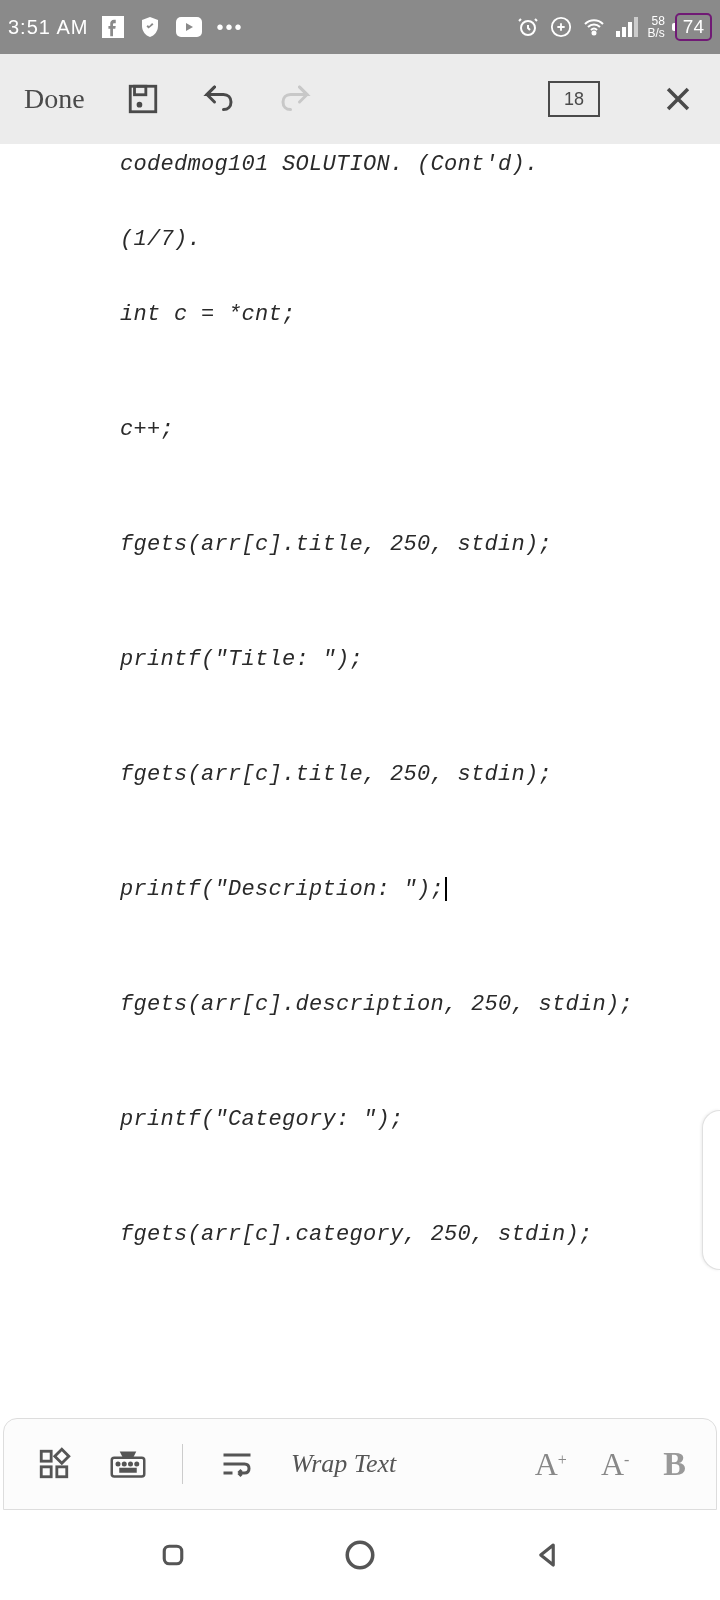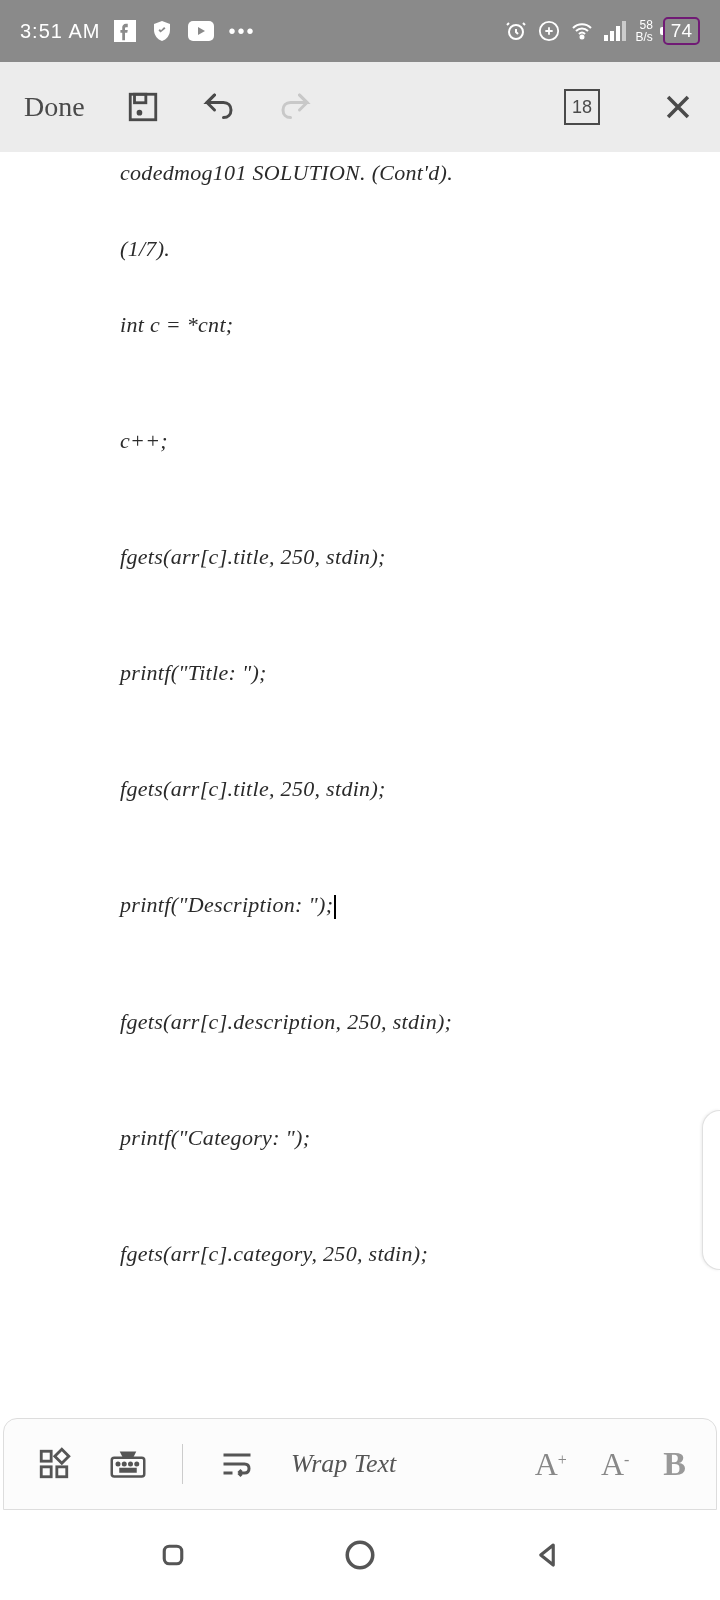--- a/index.html
+++ b/index.html
@@ -12,12 +12,12 @@
     position: relative;
   }
   .status-bar {
-    height: 62px;
+    height: 54px;
     background: #8a8a8a;
     display: flex;
     align-items: center;
     justify-content: space-between;
-    padding: 0 20px;
+    padding: 0 8px;
     color: #fff;
   }
   .status-left { display: flex; align-items: center; gap: 14px; }

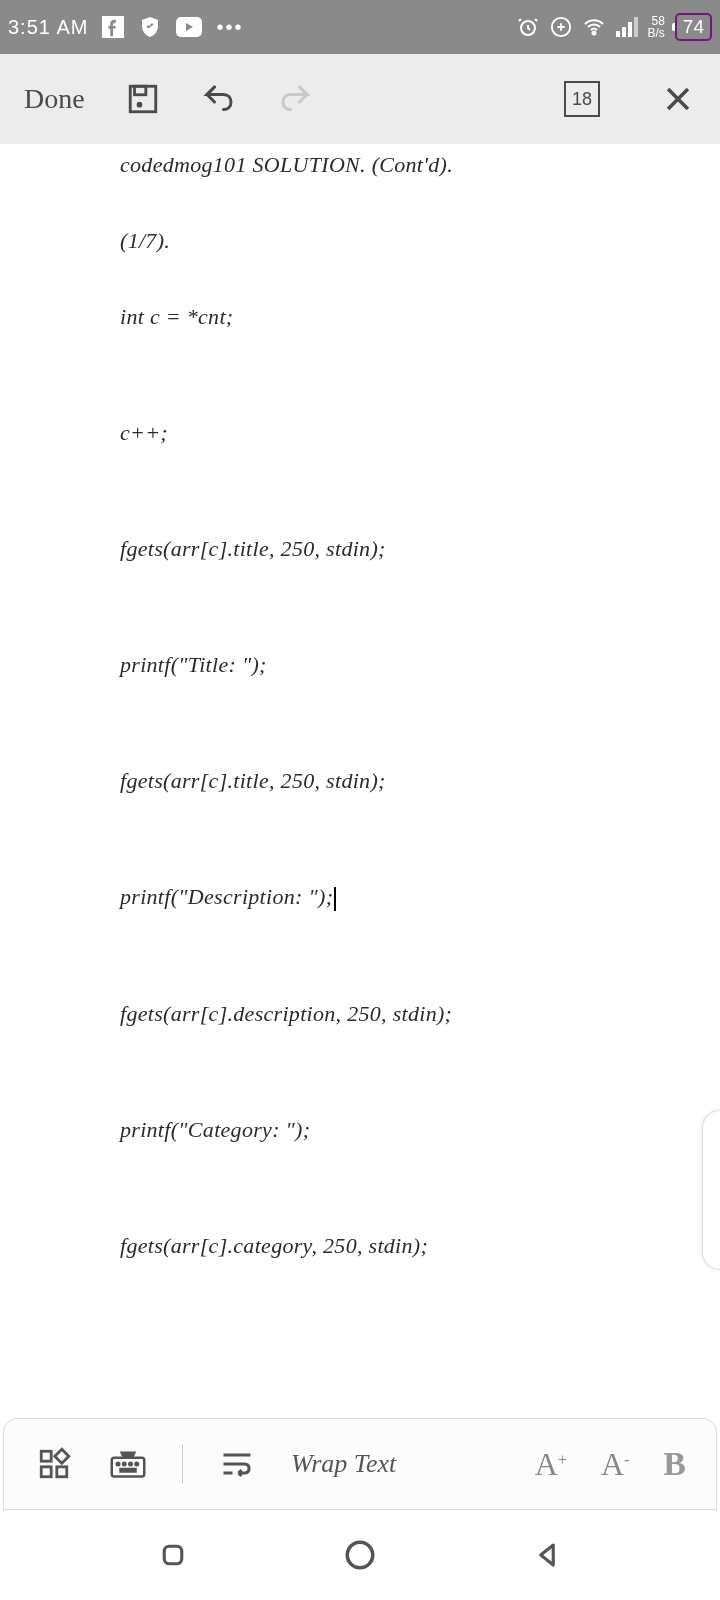--- a/index.html
+++ b/index.html
@@ -40,7 +40,7 @@
   .done-text { font-size: 28px; color: #4a4a4a; font-family: Georgia, serif; }
   .tb-icon { width: 36px; height: 36px; display:inline-flex; align-items:center; justify-content:center; }
   .tb-spacer { flex: 1; }
-  .page-box { border: 2px solid #4a4a4a; width: 36px; height: 36px; display:flex; align-items:center; justify-content:center; font-size:18px; color:#4a4a4a; }
+  .page-box { border: 2px solid #4a4a4a; width: 52px; height: 36px; display:flex; align-items:center; justify-content:center; font-size:18px; color:#4a4a4a; }
 
   .content-area {
     padding: 8px 0 0 120px;

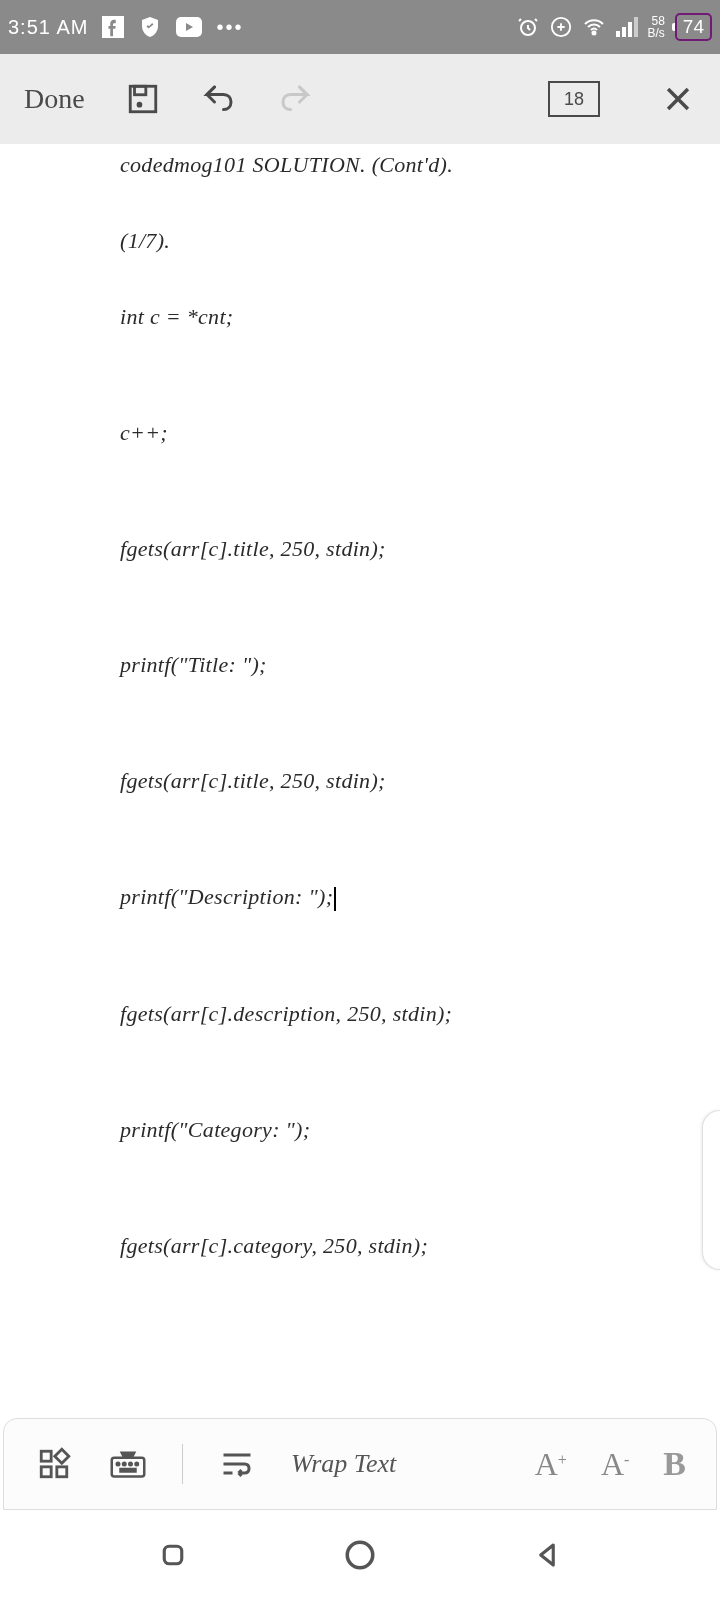--- a/index.html
+++ b/index.html
@@ -46,7 +46,7 @@
     padding: 8px 0 0 120px;
     height: calc(1600px - 62px - 90px - 78px - 90px);
     overflow: hidden;
-    font-family: Liberation Serif, serif;
+    font-family: Liberation Mono, monospace;
   }
   .code-line {
     font-size: 22px;

